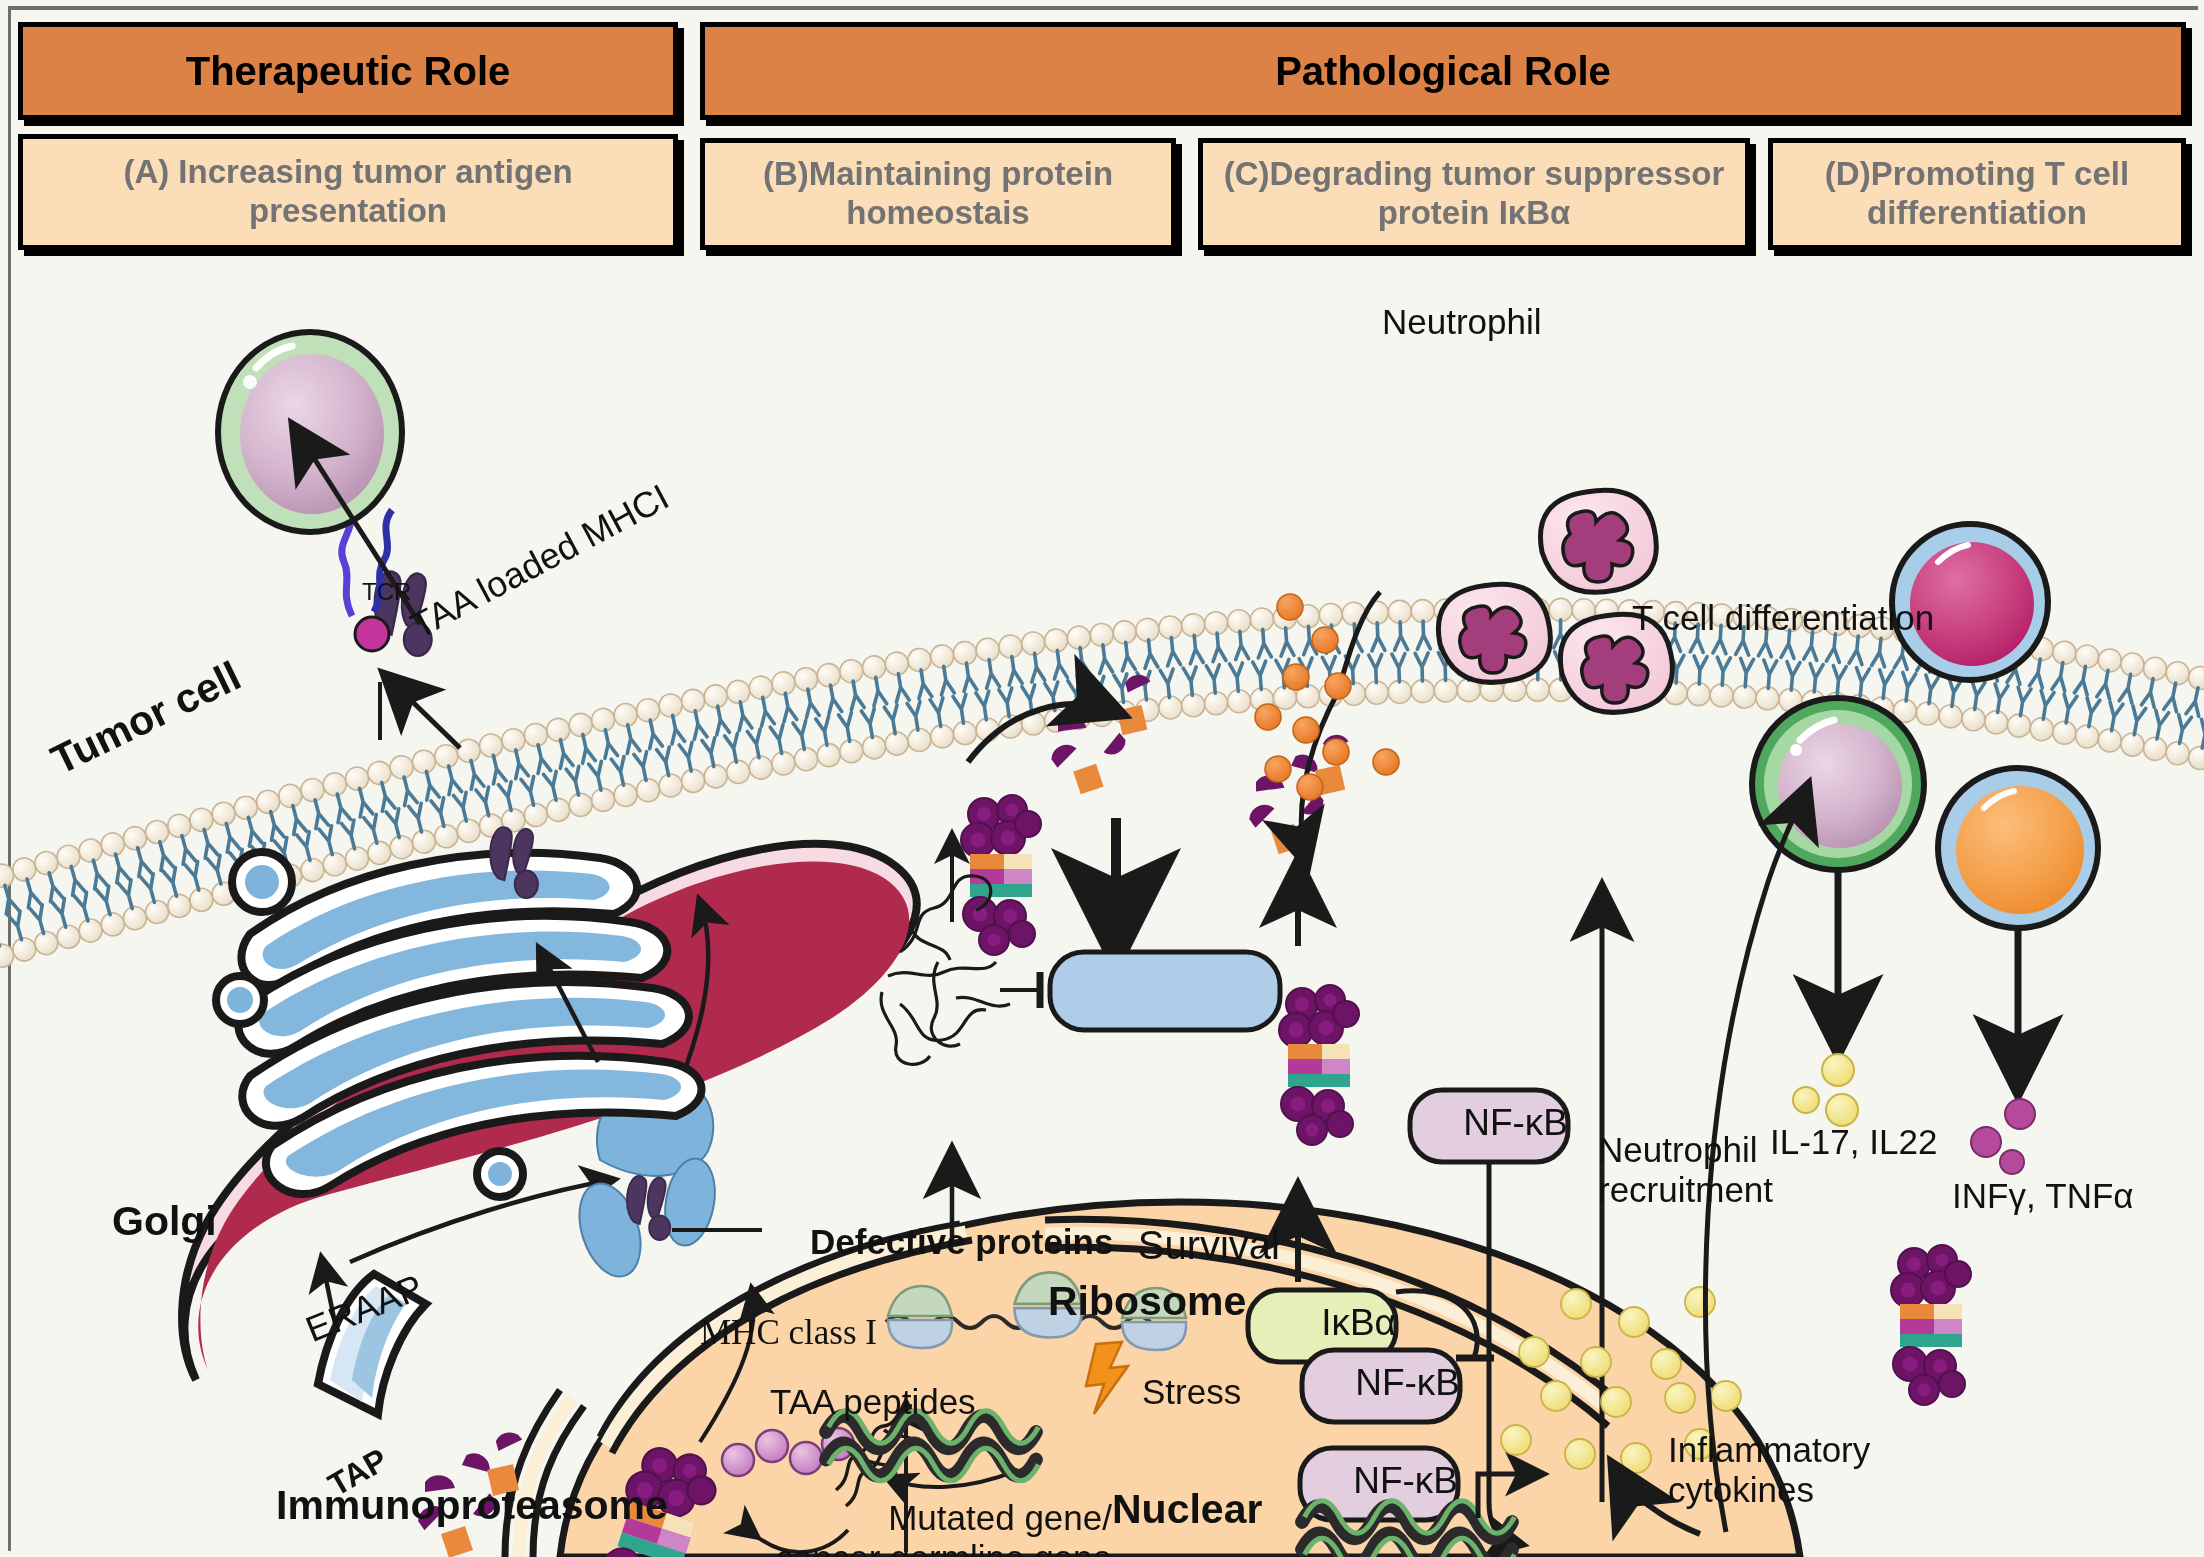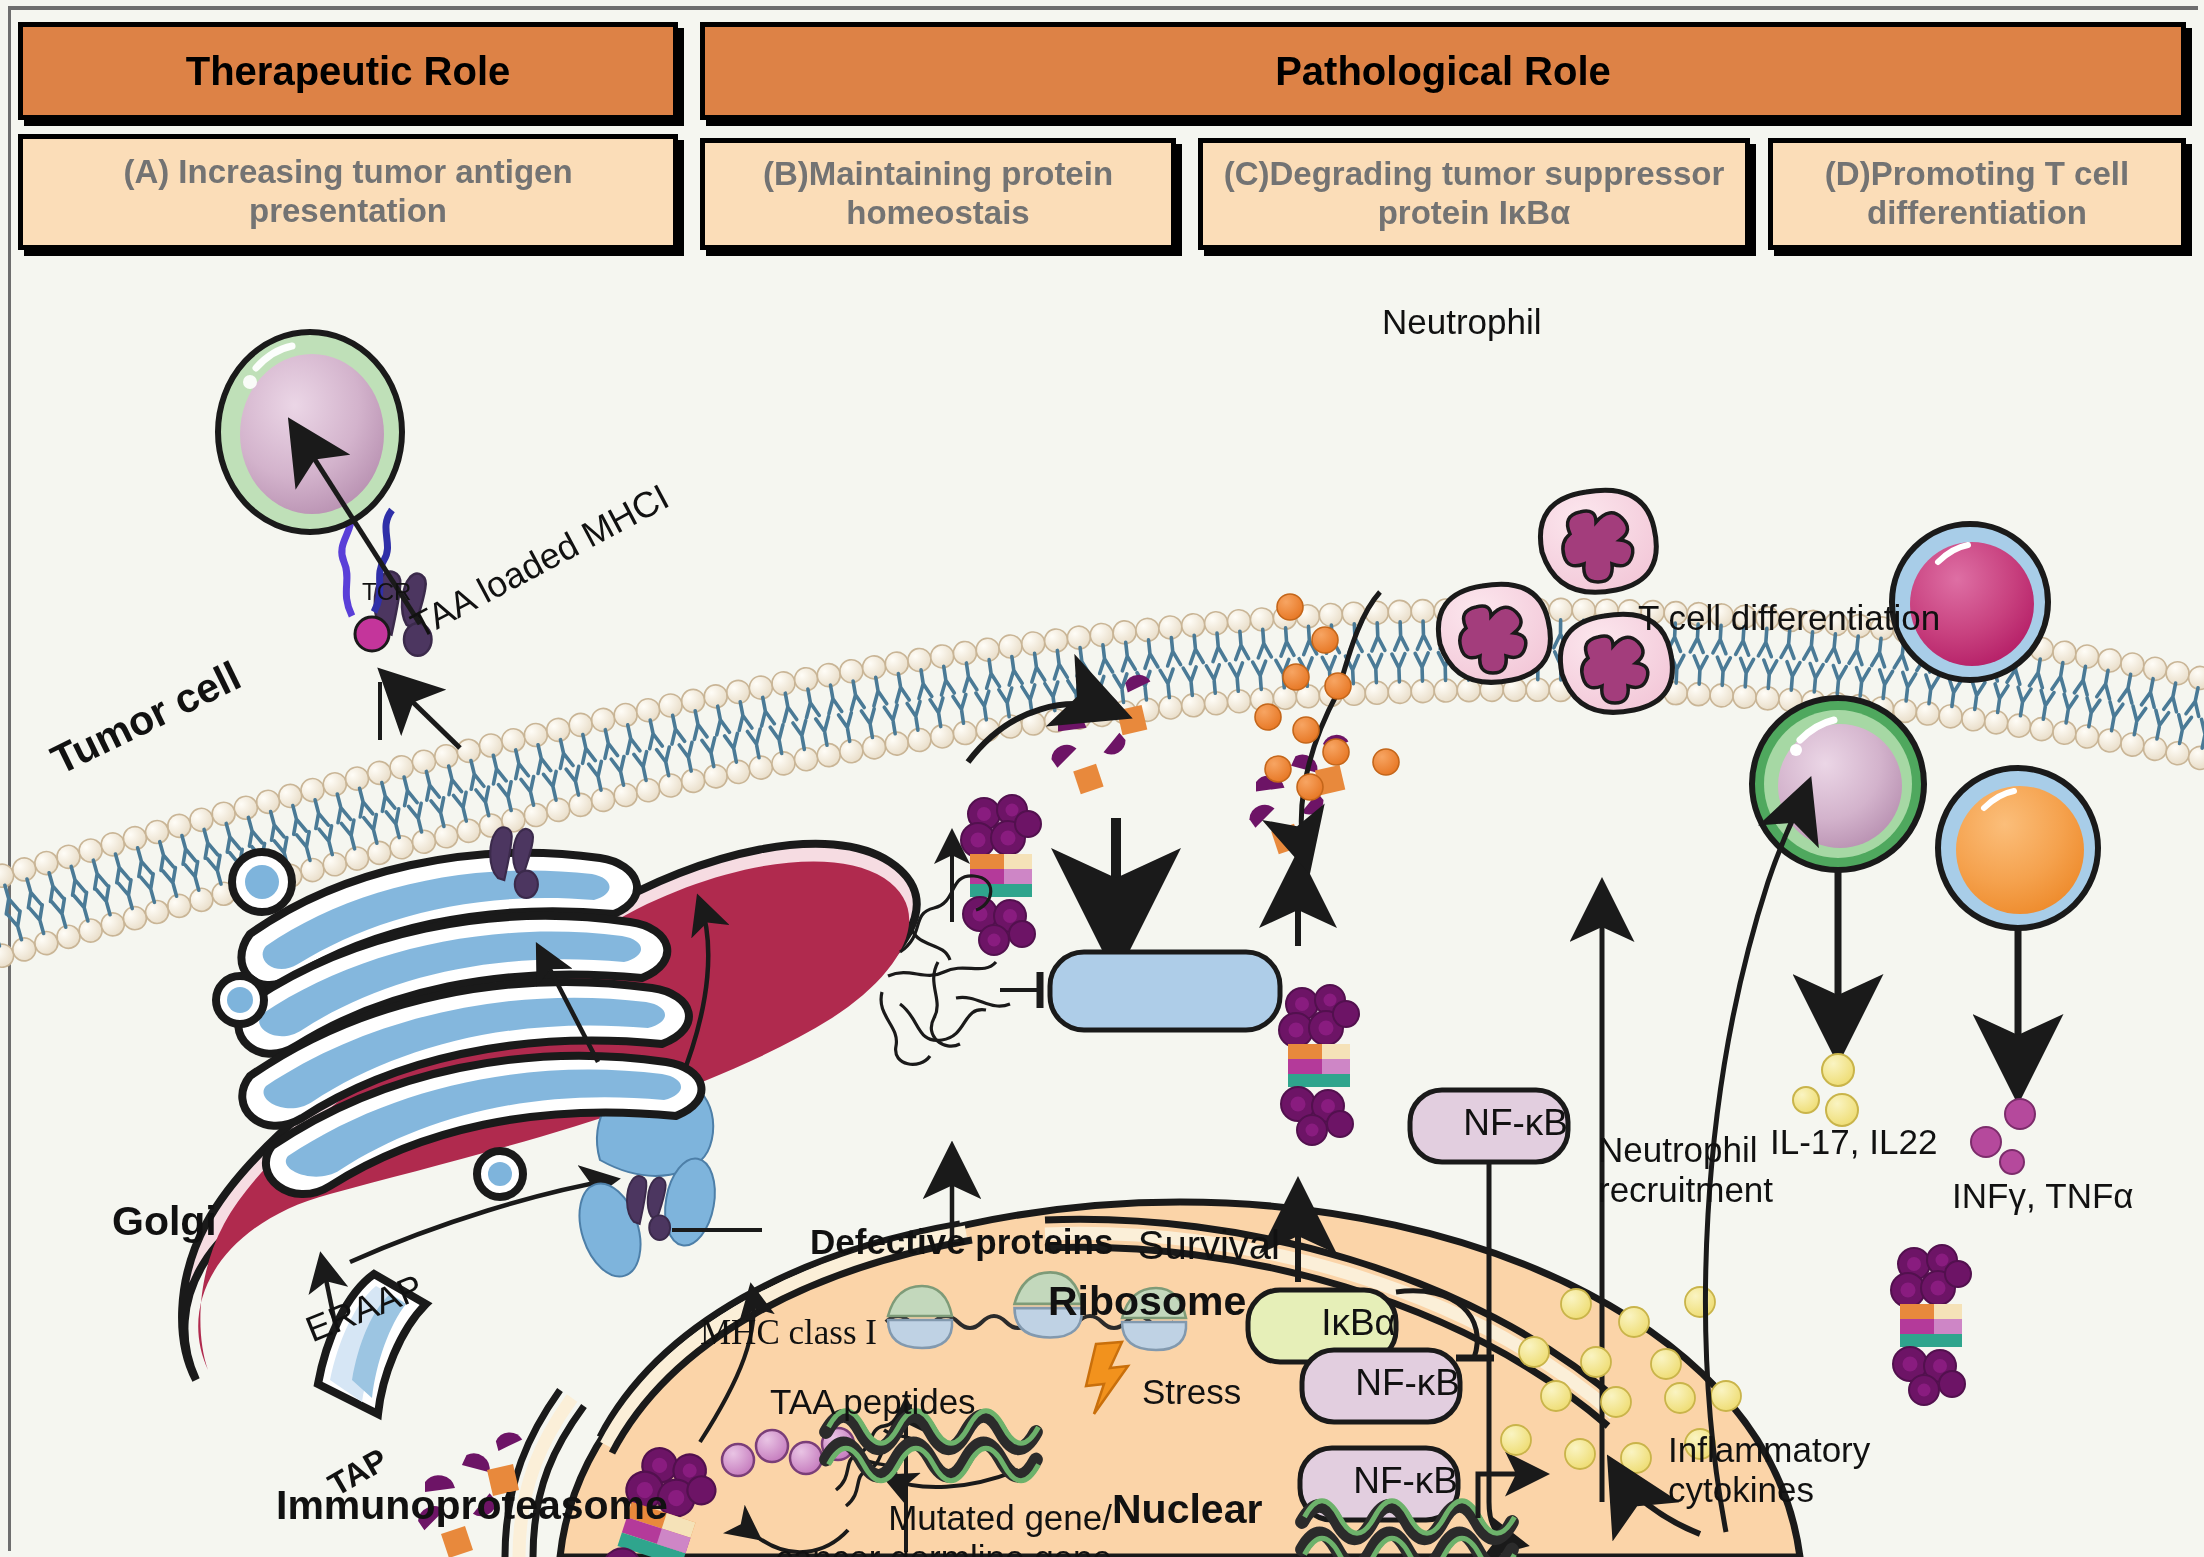--- a/index.html
+++ b/index.html
@@ -708,7 +708,7 @@
   <div class="lbl" style="left:1668px;top:1430px;font-size:35px;">Inflammatory
 cytokines</div>
 
-  <div class="lbl" style="left:1632px;top:598px;font-size:35px;margin-left:6px;">T cell differentiation</div>
+  <div class="lbl" style="left:1632px;top:598px;font-size:35px;">T cell differentiation</div>
   <div class="lbl" style="left:1770px;top:1122px;font-size:35px;text-align:center;">IL-17, IL22</div>
   <div class="lbl" style="left:1952px;top:1176px;font-size:35px;">INFγ, TNFα</div>
 

